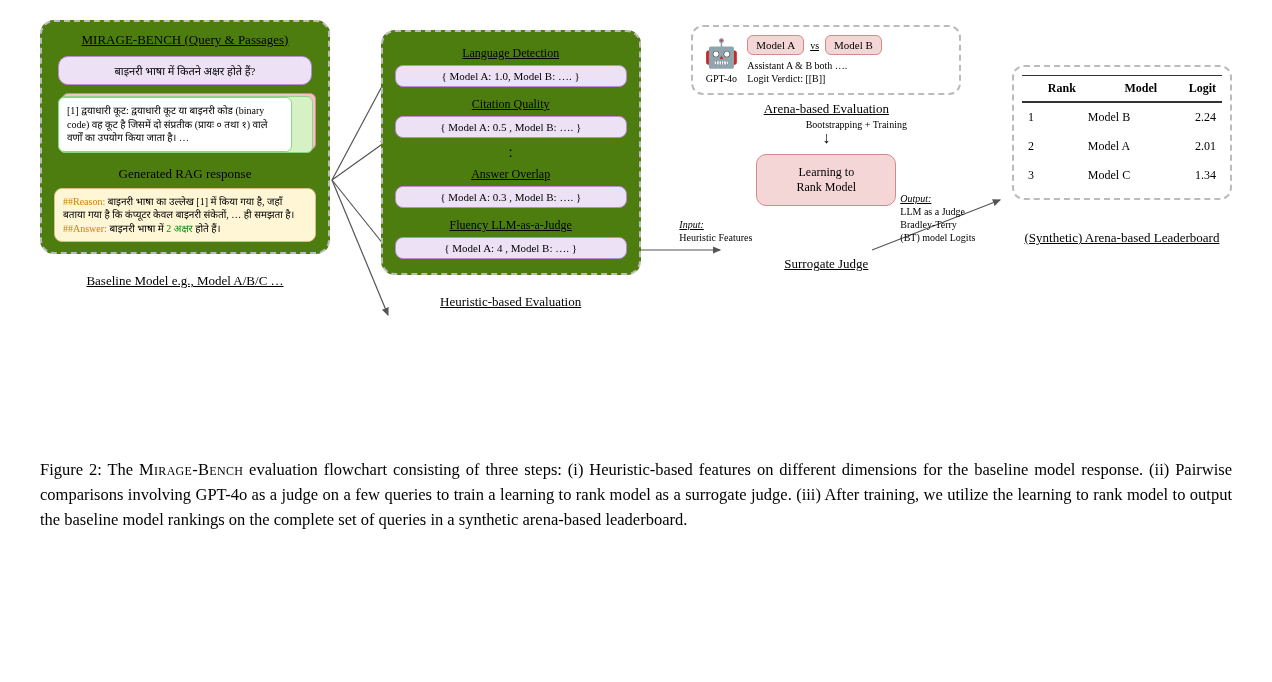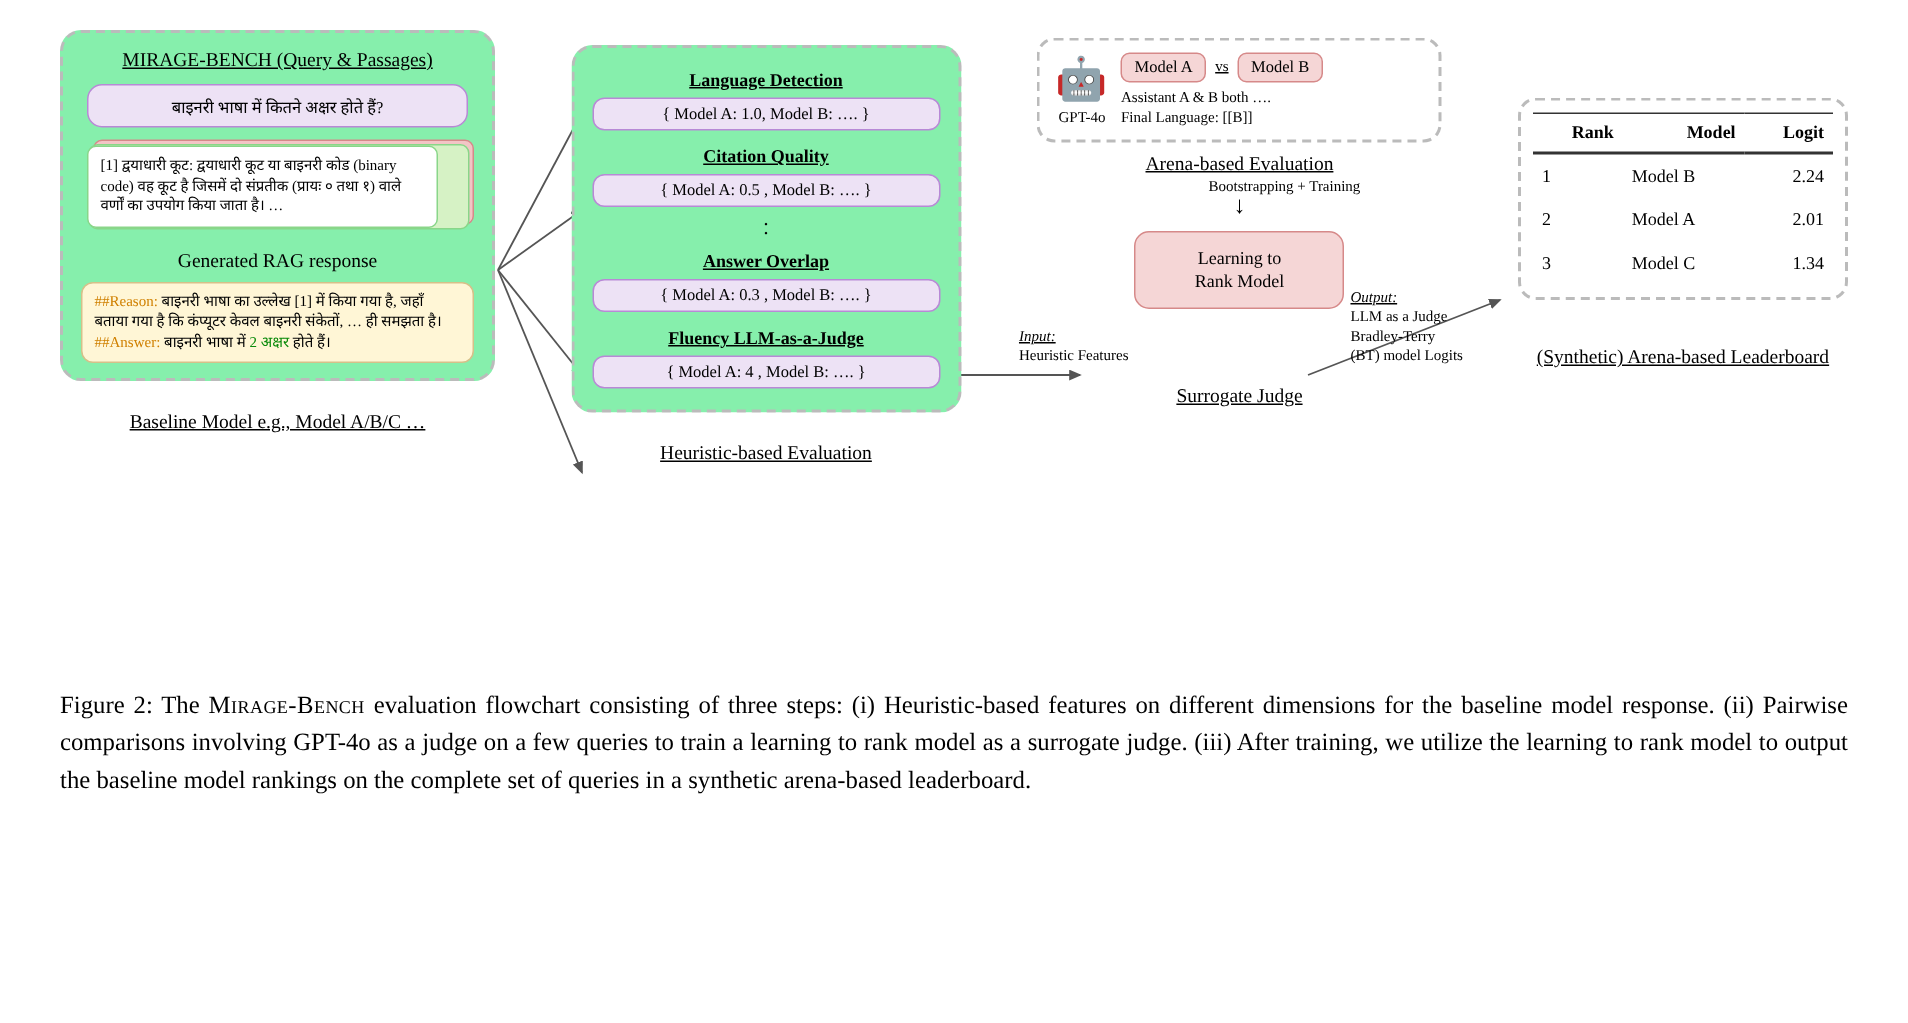--- a/index.html
+++ b/index.html
@@ -27,7 +27,7 @@
     border: 2px dashed #bbb;
     border-radius: 14px;
     padding: 10px 12px;
-    background: #86efac;
+    background: #4d7c0f;
   }
   .panel-title {
     font-family: 'Comic Sans MS', cursive;

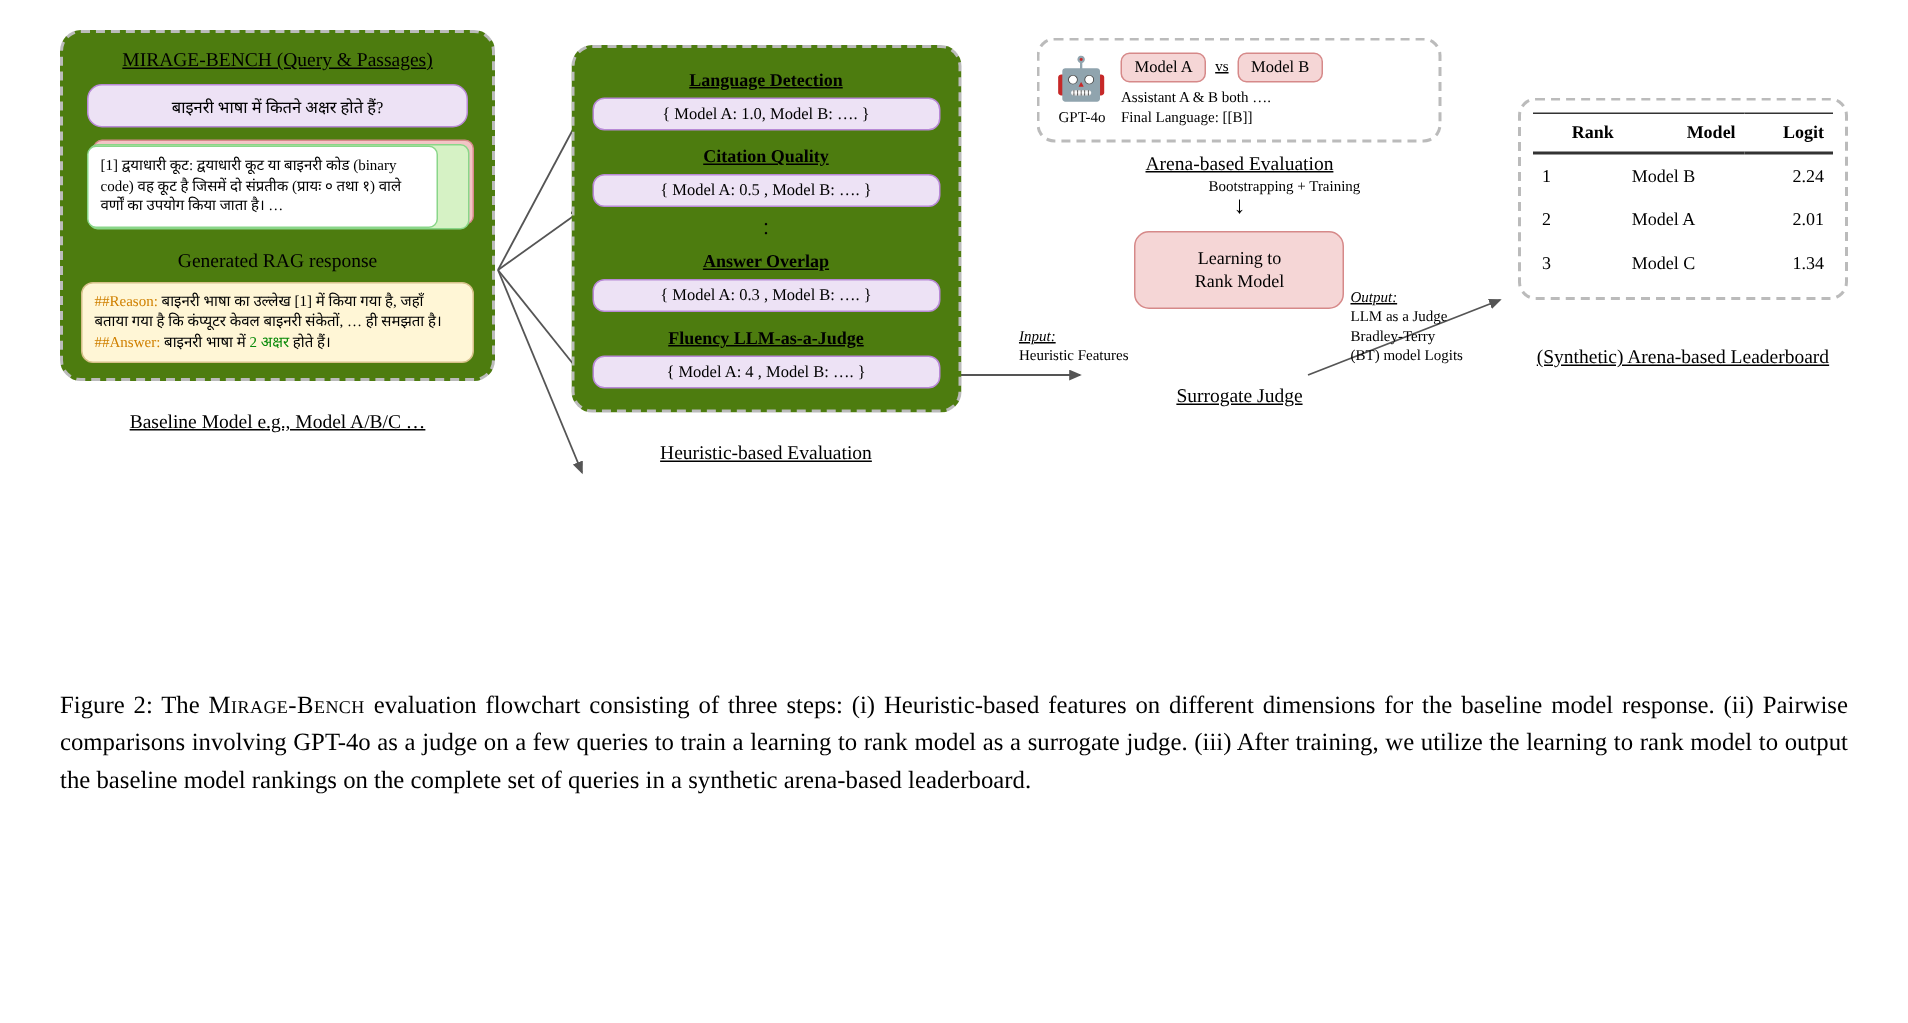--- a/index.html
+++ b/index.html
@@ -100,7 +100,6 @@
     text-align: center;
     text-decoration: underline;
     margin-bottom: 4px;
-    font-weight: bold;
   }
   .metric-box {
     background: #ede2f5;

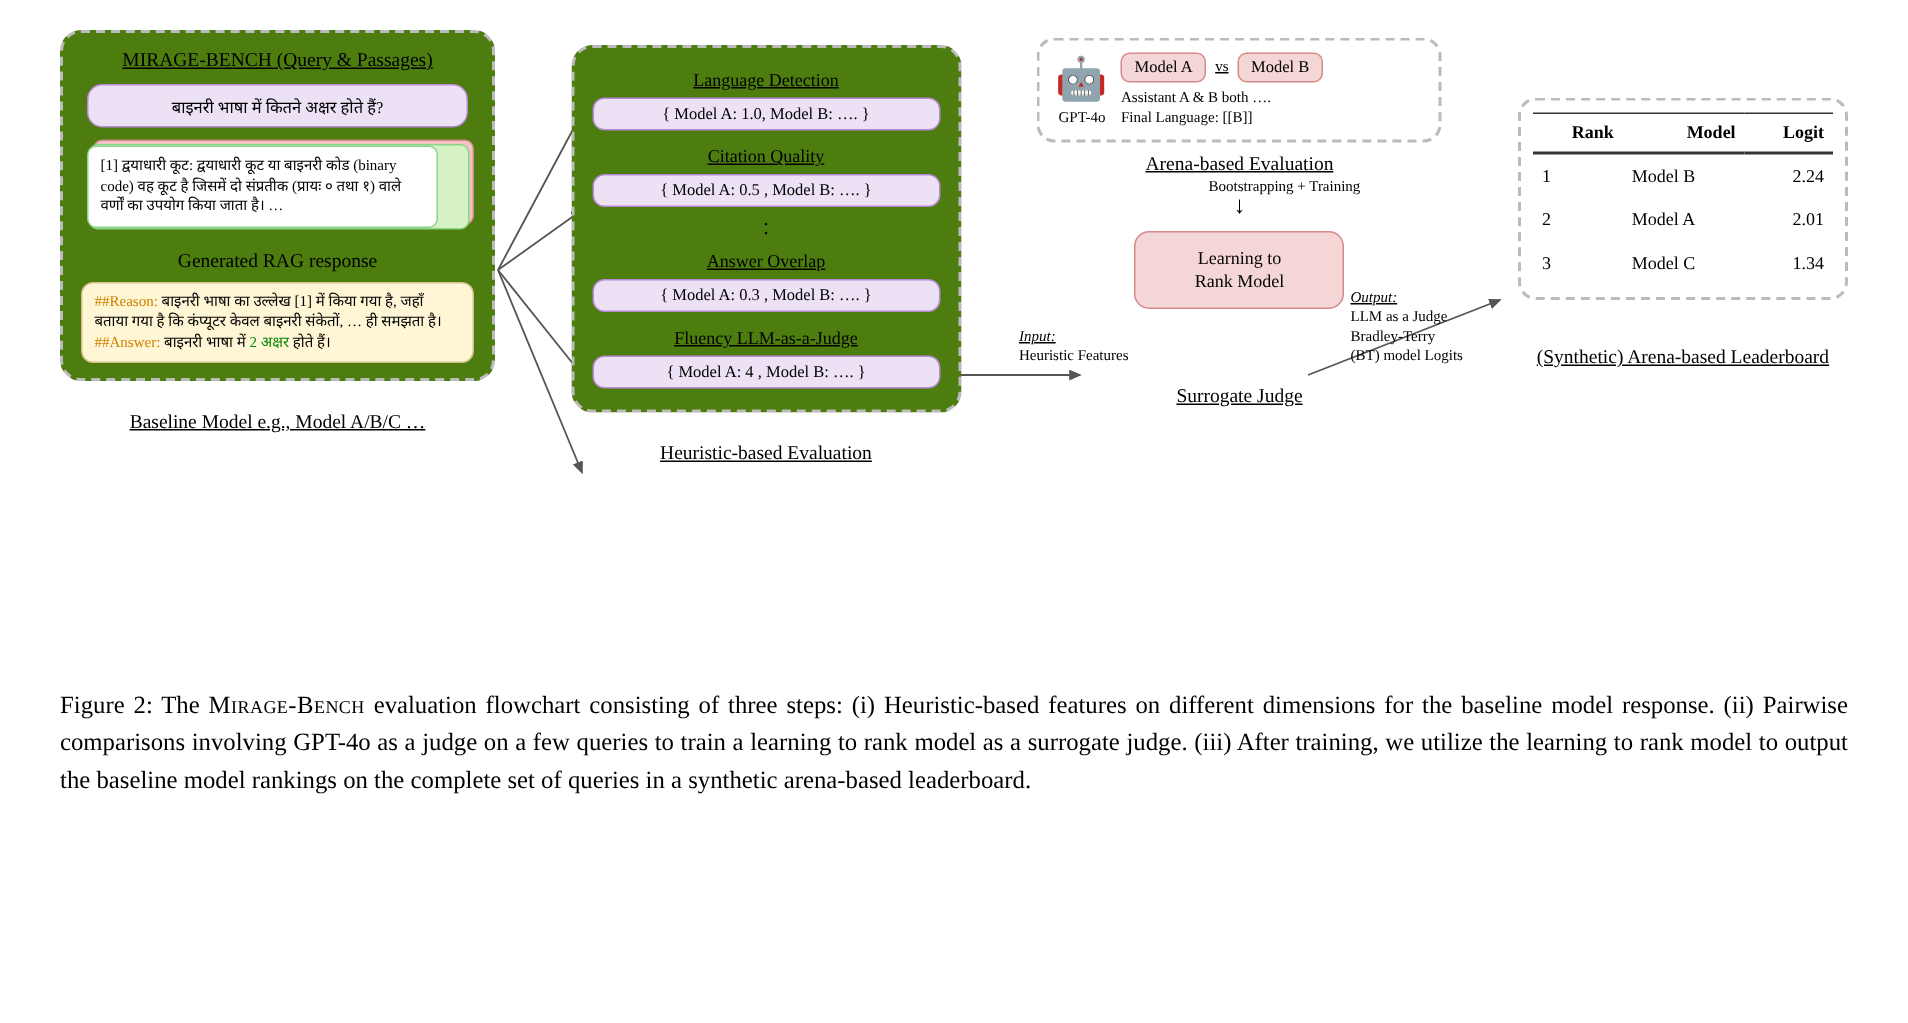--- a/index.html
+++ b/index.html
@@ -314,7 +314,7 @@
           <span class="model-pill">Model B</span>
         </div>
         <div class="verdict-box">Assistant A &amp; B both ….</div>
-        <div class="verdict-box">Final Language: [[B]]</div>
+        <div class="verdict-box">Logit Verdict: [[B]]</div>
       </div>
     </div>
     <div class="arena-label">Arena-based Evaluation</div>

